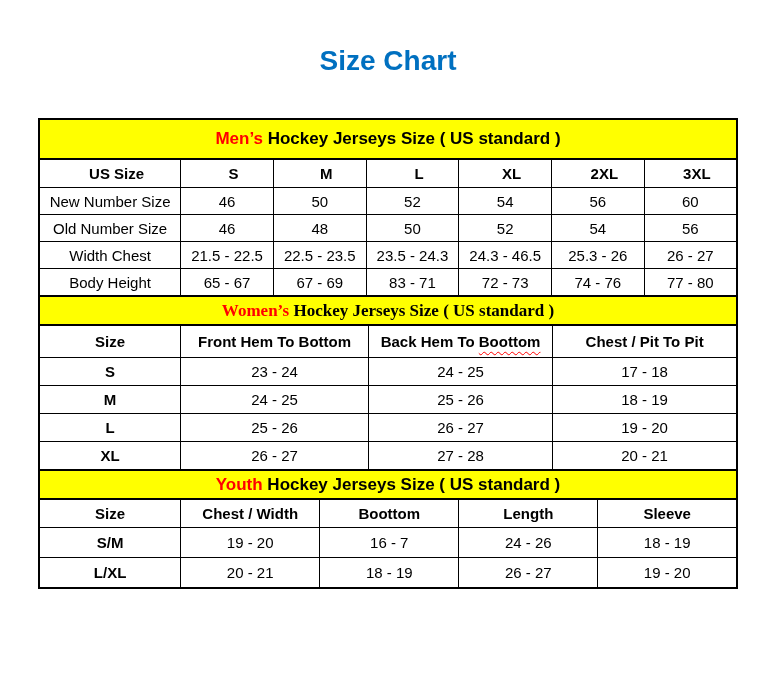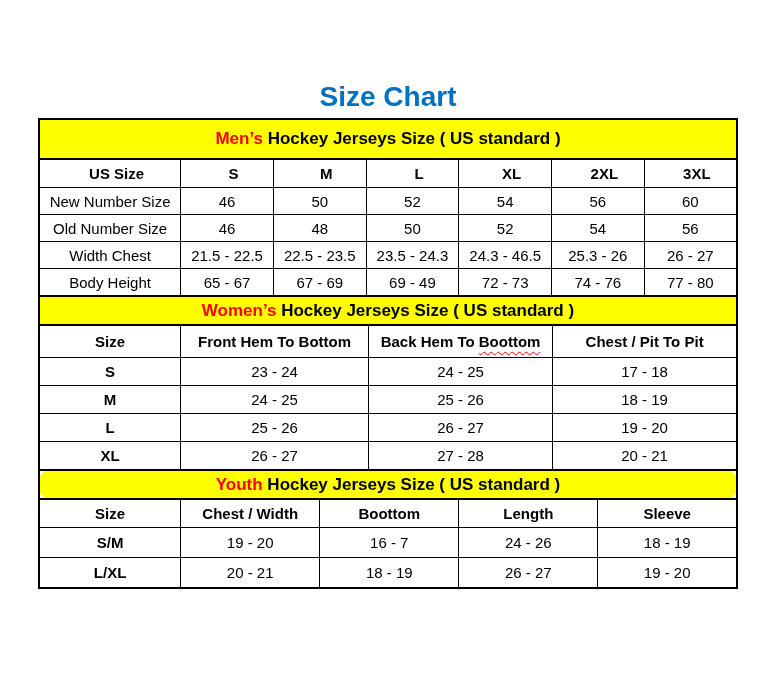--- a/index.html
+++ b/index.html
@@ -17,8 +17,8 @@
     overflow: hidden;
   }
   .page-title {
-    margin: 16px;
-    padding-top: 64px;
+    margin: 0;
+    padding-top: 44px;
     text-align: center;
     color: #0070C0;
     font-size: 28px;

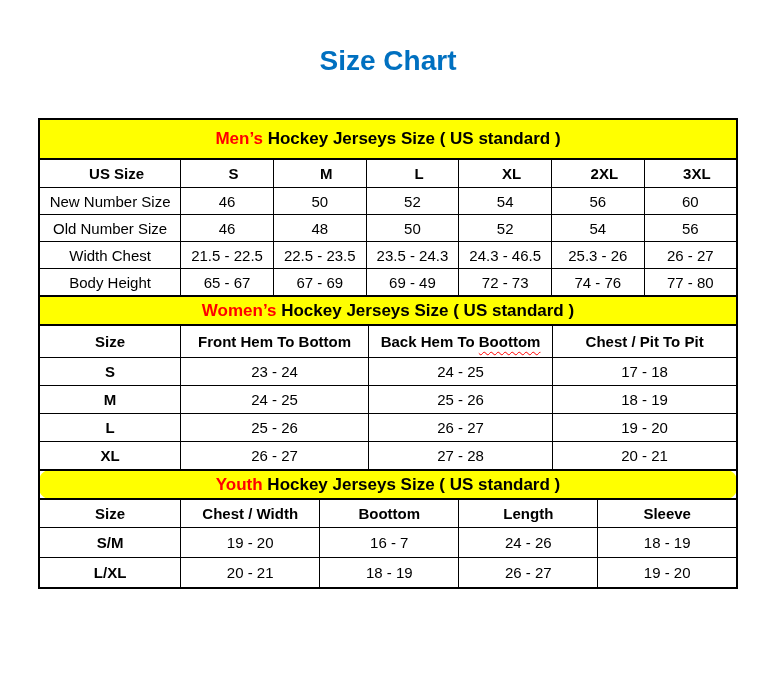--- a/index.html
+++ b/index.html
@@ -149,7 +149,7 @@
           <td class="row-label">Body Height</td>
           <td>65 - 67</td>
           <td>67 - 69</td>
-          <td>69 - 49</td>
+          <td>83 - 71</td>
           <td>72 - 73</td>
           <td>74 - 76</td>
           <td>77 - 80</td>

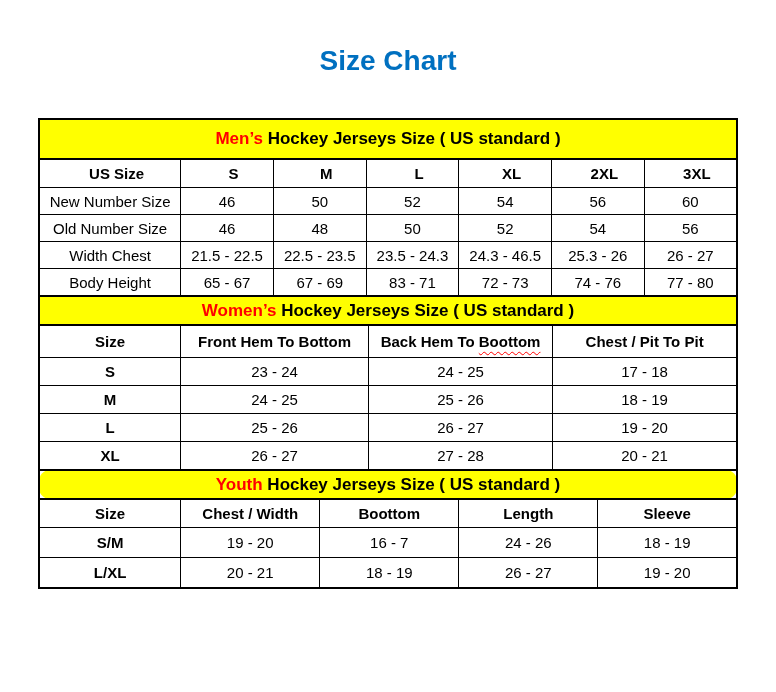--- a/index.html
+++ b/index.html
@@ -61,7 +61,7 @@
   td.row-label { font-weight: normal; }
   td.row-label-bold { font-weight: bold; }
   .t-mens tr.band-row td   { height: 38px; }
-  .t-womens tr.band-row td { height: 27px; }
+  .t-womens tr.band-row td { height: 27px; font-family: Liberation Serif, serif; }
   .t-youth tr.band-row td  { height: 27px; border-radius: 11px; }
   .t-mens tr.head-row th   { height: 27px; padding-left: 15px; }
   .t-womens tr.head-row th { height: 31px; }

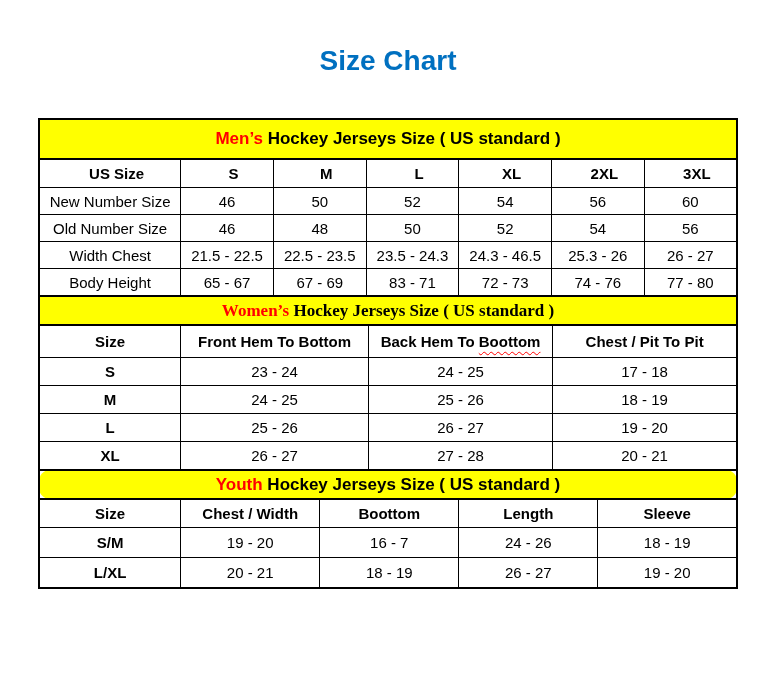--- a/index.html
+++ b/index.html
@@ -62,7 +62,7 @@
   td.row-label-bold { font-weight: bold; }
   .t-mens tr.band-row td   { height: 38px; }
   .t-womens tr.band-row td { height: 27px; font-family: Liberation Serif, serif; }
-  .t-youth tr.band-row td  { height: 27px; border-radius: 11px; }
+  .t-youth tr.band-row td  { height: 27px; }
   .t-mens tr.head-row th   { height: 27px; padding-left: 15px; }
   .t-womens tr.head-row th { height: 31px; }
   .t-youth tr.head-row th  { height: 27px; }

